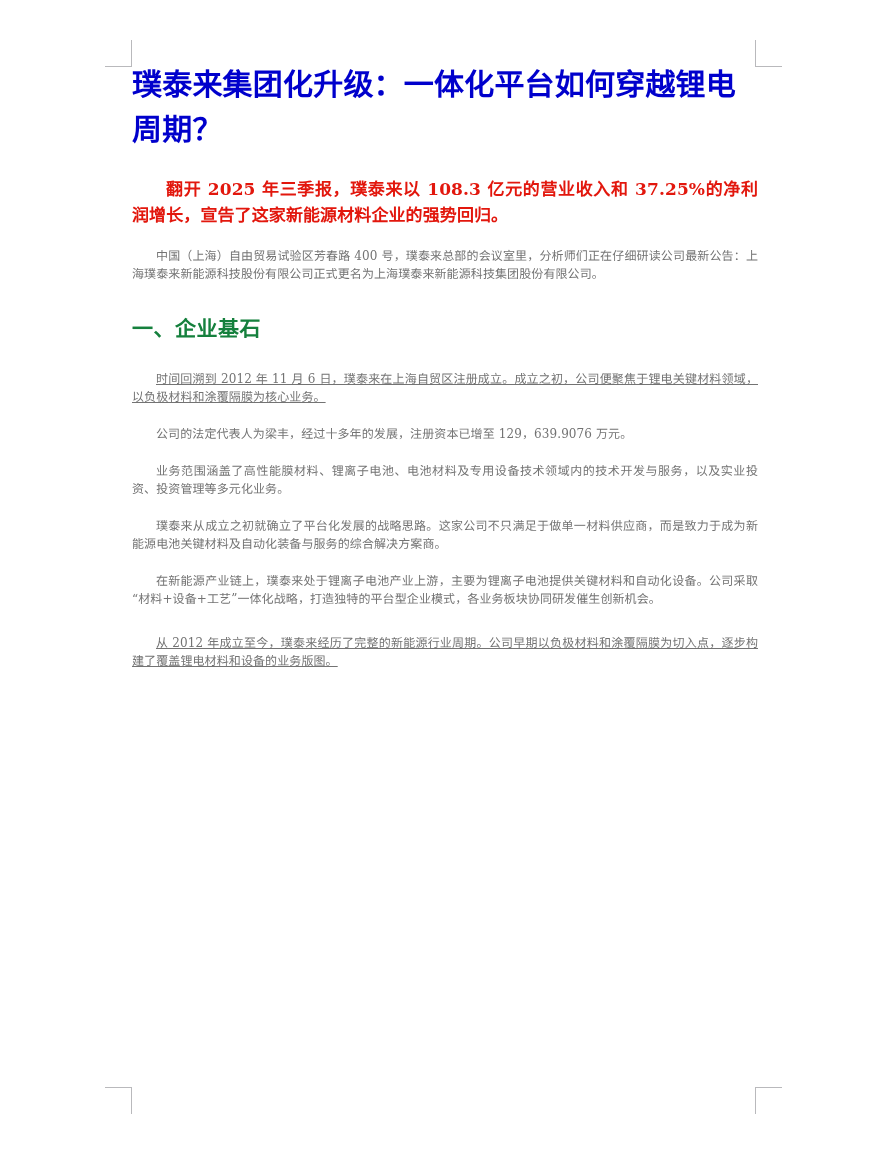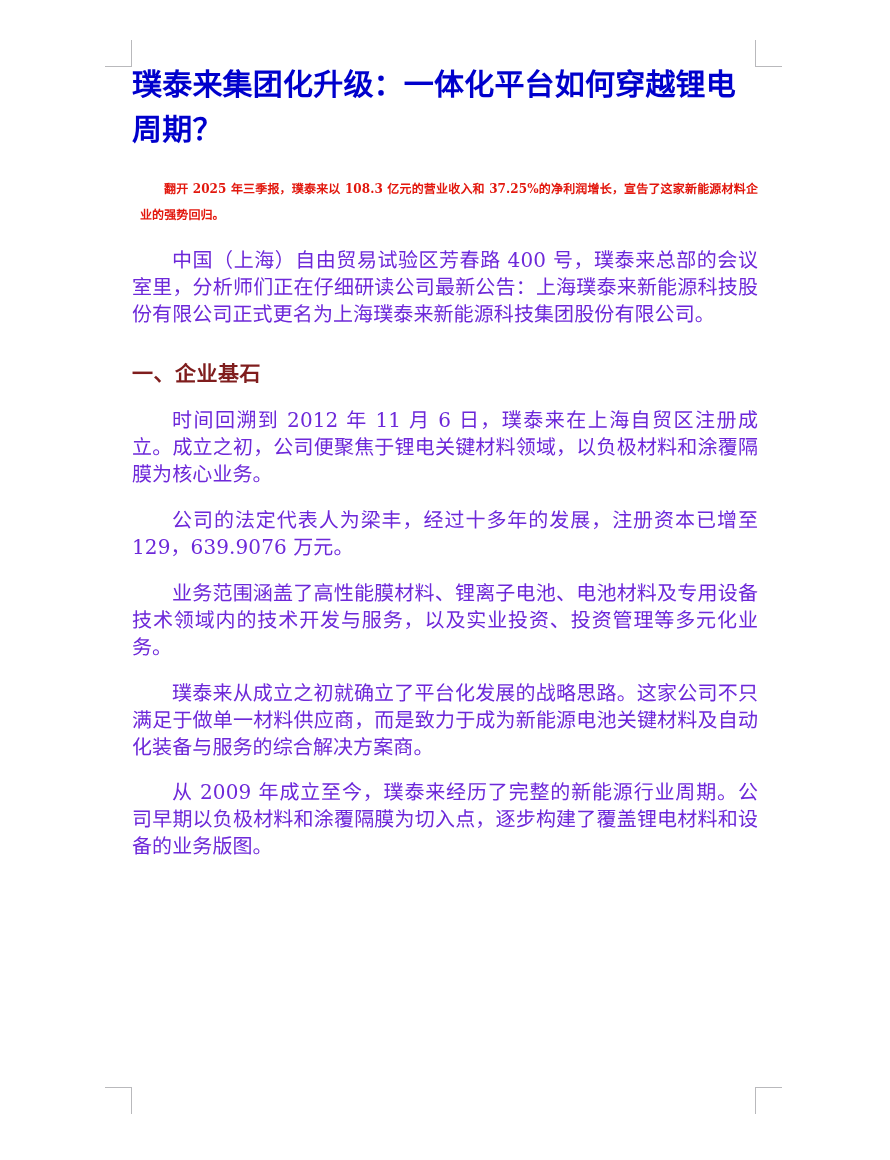--- a/index.html
+++ b/index.html
@@ -92,8 +92,8 @@
 
   
   .lead {
-    margin: 24px 0 0 8px;
-    font-size: 12px;
+    margin: 24px 0 0 0;
+    font-size: 17px;
     font-weight: bold;
     line-height: 26px;
     color: #e2170d;

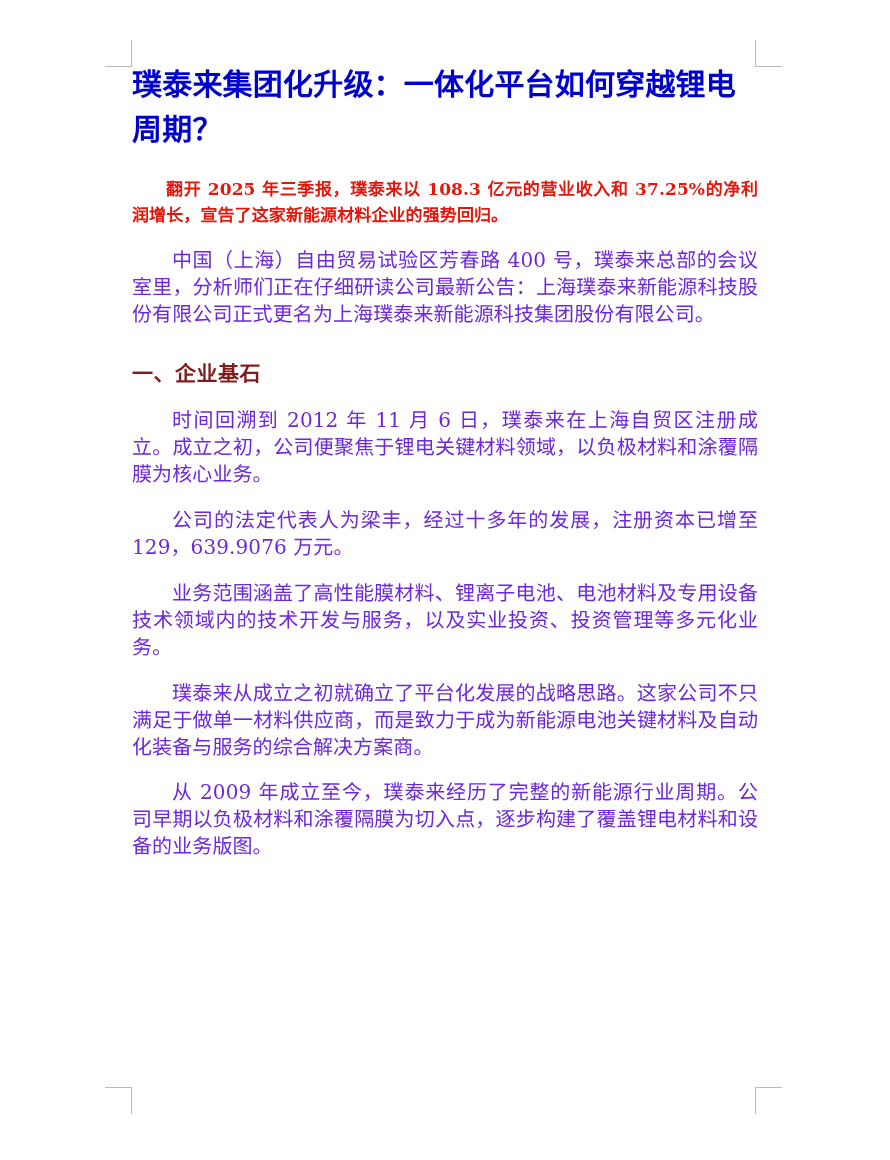--- a/index.html
+++ b/index.html
@@ -106,9 +106,9 @@
   
   .para {
     margin: 19px 0 0 0;
-    font-size: 20px;
-    line-height: 27px;
-    color: #6d28d9;
+    font-size: 12px;
+    line-height: 18px;
+    color: #737373;
     text-align: justify;
     text-justify: inter-ideograph;
     text-indent: 2em;

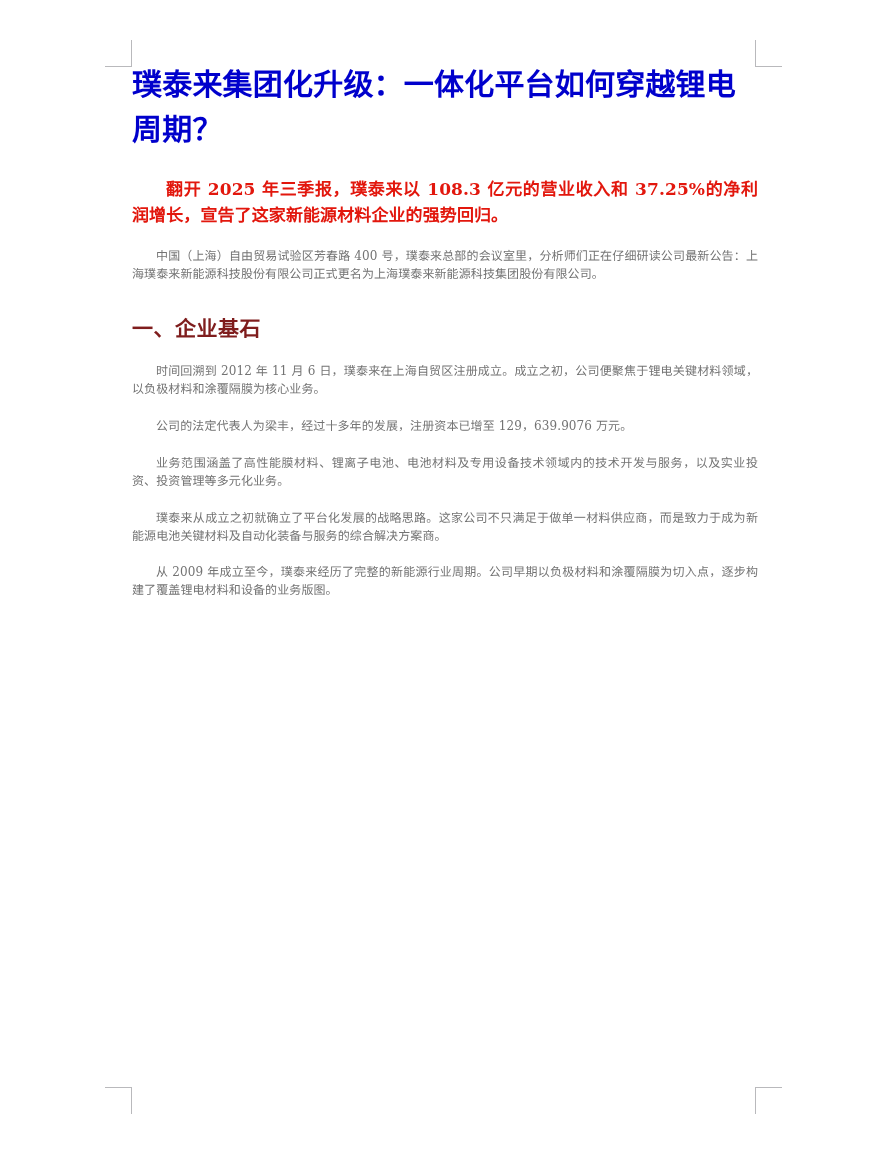--- a/index.html
+++ b/index.html
@@ -124,7 +124,7 @@
     font-size: 21px;
     font-weight: bold;
     line-height: 30px;
-    color: #7f1d1d;
+    color: #15803d;
     letter-spacing: 0.5px;
     text-indent: 0;
   }

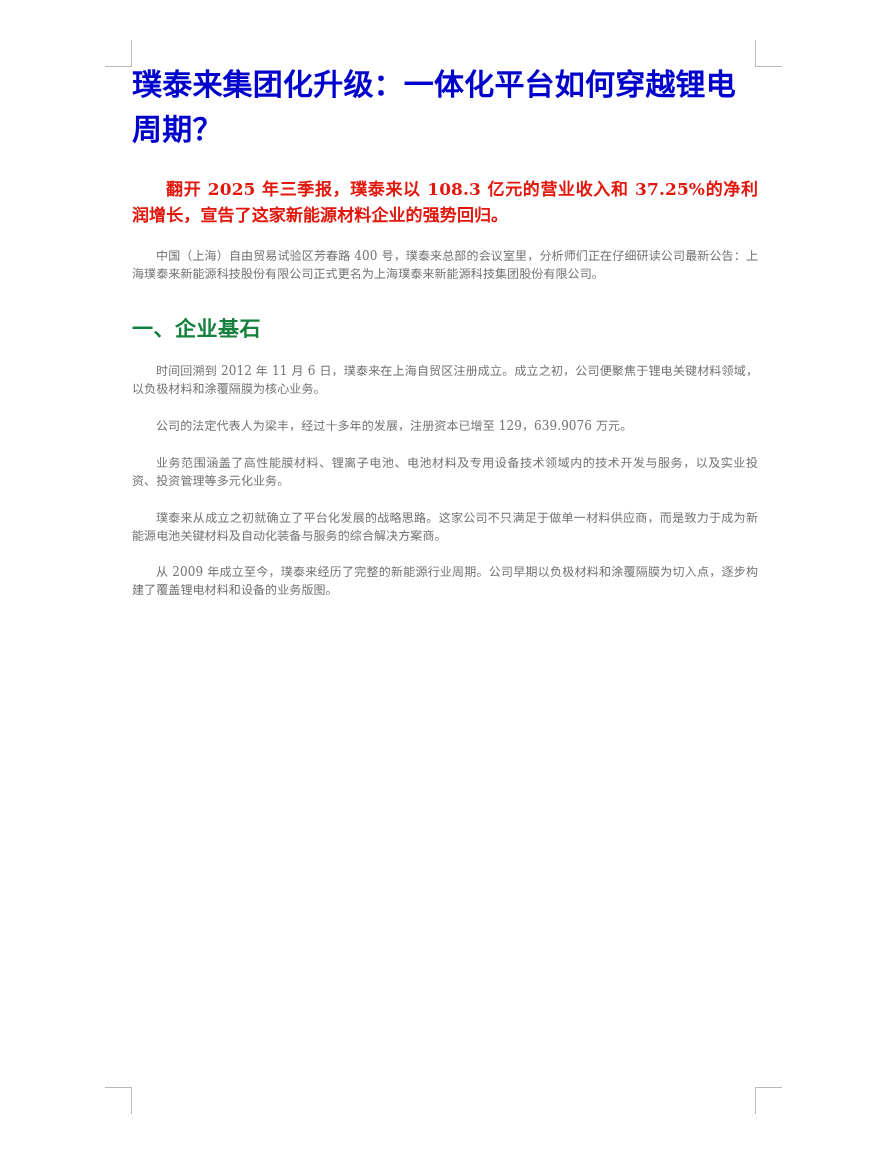--- a/index.html
+++ b/index.html
@@ -115,7 +115,8 @@
     letter-spacing: 0.1px;
   }
   .para.first-after-heading {
-    margin-top: 18px;
+    margin-top: 26px;
+    text-decoration: underline;
   }
 
   

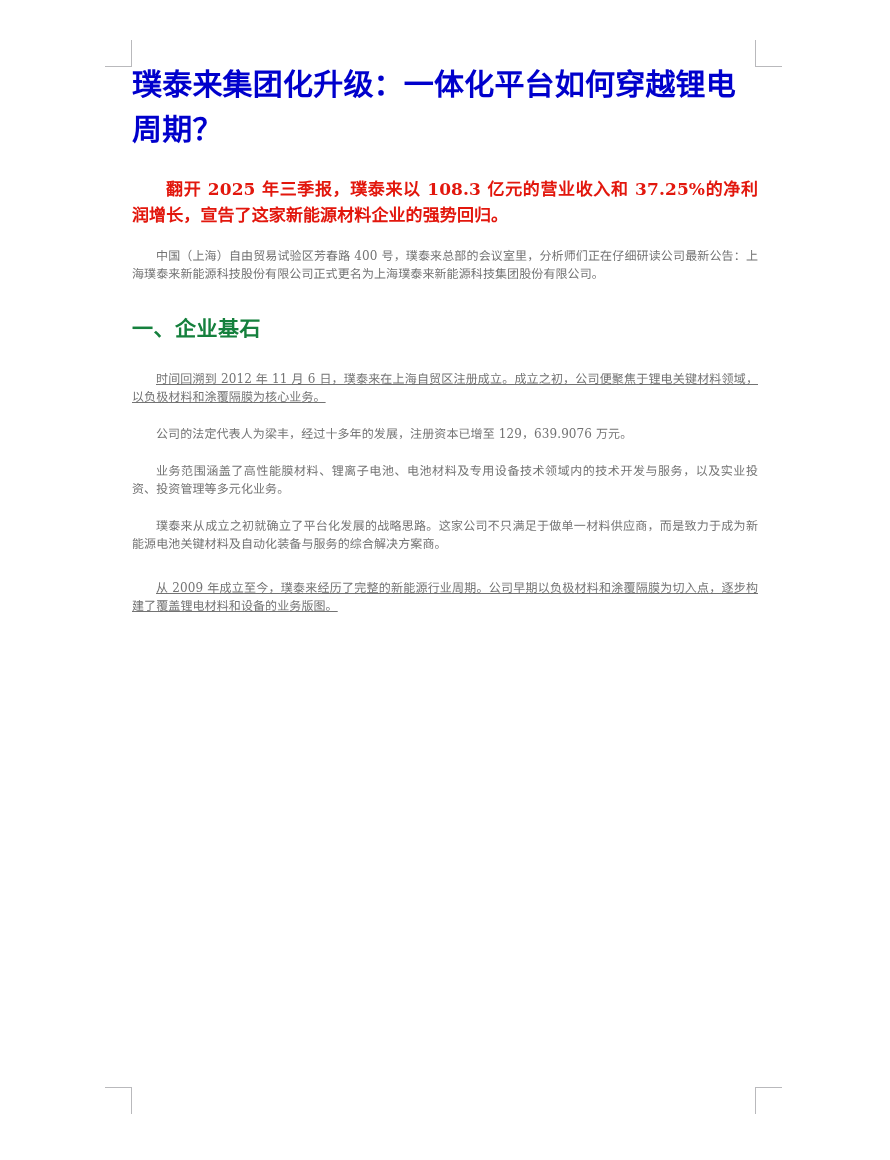--- a/index.html
+++ b/index.html
@@ -159,6 +159,7 @@
 
     <p class="para">璞泰来从成立之初就确立了平台化发展的战略思路。这家公司不只满足于做单一材料供应商，而是致力于成为新能源电池关键材料及自动化装备与服务的综合解决方案商。</p>
 
+    <p class="para">在新能源产业链上，璞泰来处于锂离子电池产业上游，主要为锂离子电池提供关键材料和自动化设备。公司采取“材料+设备+工艺”一体化战略，打造独特的平台型企业模式，各业务板块协同研发催生创新机会。</p>
 
 
     <p class="para first-after-heading">从 2009 年成立至今，璞泰来经历了完整的新能源行业周期。公司早期以负极材料和涂覆隔膜为切入点，逐步构建了覆盖锂电材料和设备的业务版图。</p>

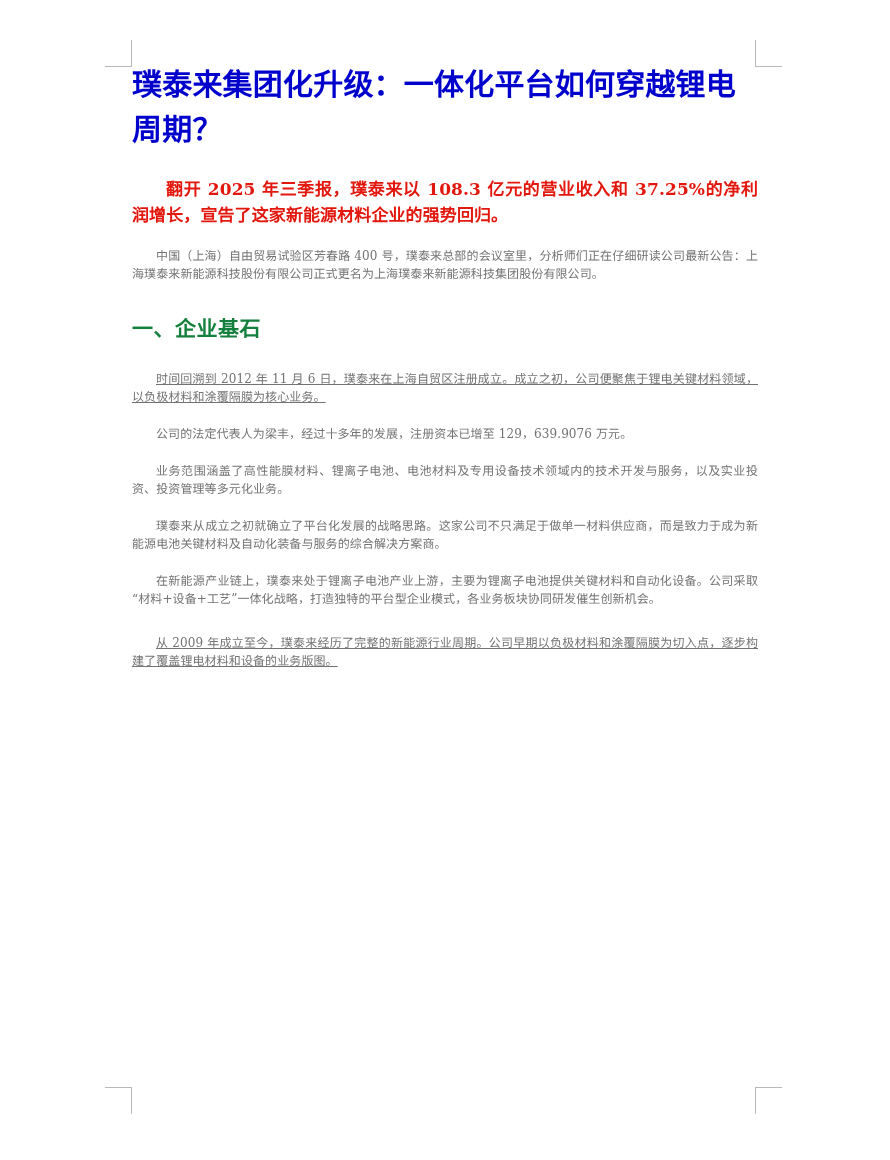--- a/index.html
+++ b/index.html
@@ -162,7 +162,7 @@
     <p class="para">在新能源产业链上，璞泰来处于锂离子电池产业上游，主要为锂离子电池提供关键材料和自动化设备。公司采取“材料+设备+工艺”一体化战略，打造独特的平台型企业模式，各业务板块协同研发催生创新机会。</p>
 
 
-    <p class="para first-after-heading">从 2009 年成立至今，璞泰来经历了完整的新能源行业周期。公司早期以负极材料和涂覆隔膜为切入点，逐步构建了覆盖锂电材料和设备的业务版图。</p>
+    <p class="para first-after-heading">从 2012 年成立至今，璞泰来经历了完整的新能源行业周期。公司早期以负极材料和涂覆隔膜为切入点，逐步构建了覆盖锂电材料和设备的业务版图。</p>
 
 
   </div>

